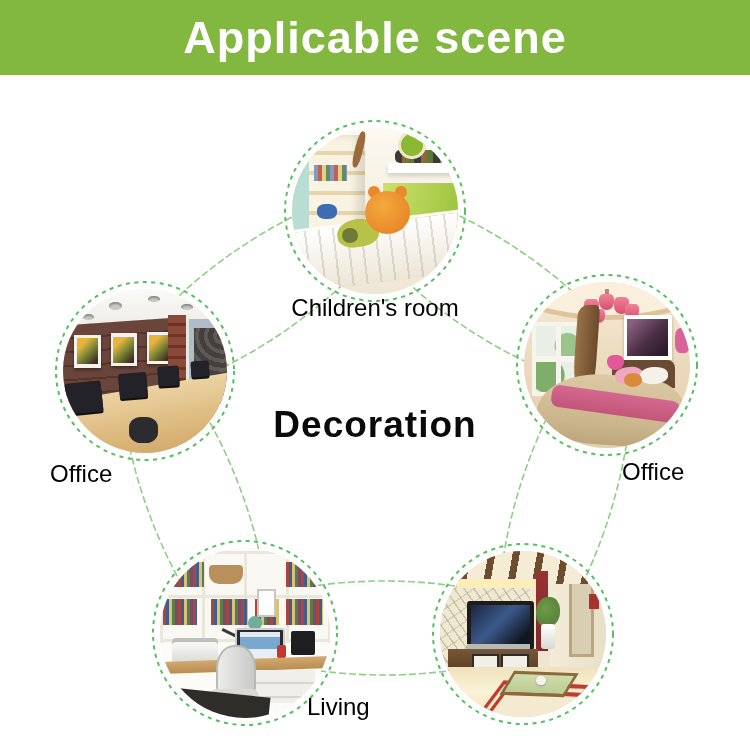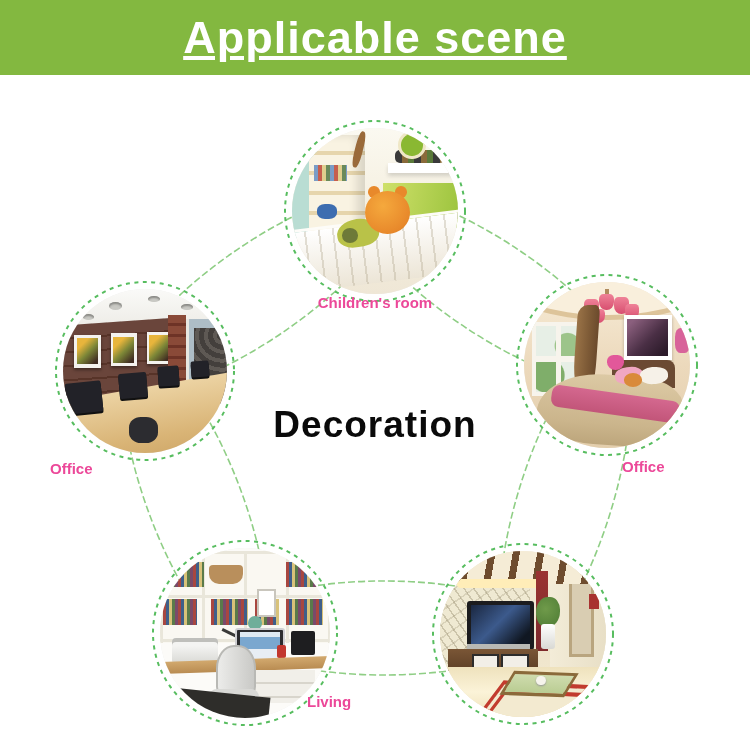--- a/index.html
+++ b/index.html
@@ -13,7 +13,7 @@
     display:flex;align-items:center;justify-content:center;
   }
   .banner h1{
-    margin:0;color:#ffffff;font-size:45px;font-weight:bold;letter-spacing:1px;text-decoration:underline;
+    margin:0;color:#ffffff;font-size:45px;font-weight:bold;letter-spacing:1px;
   }
   
   .center-title{

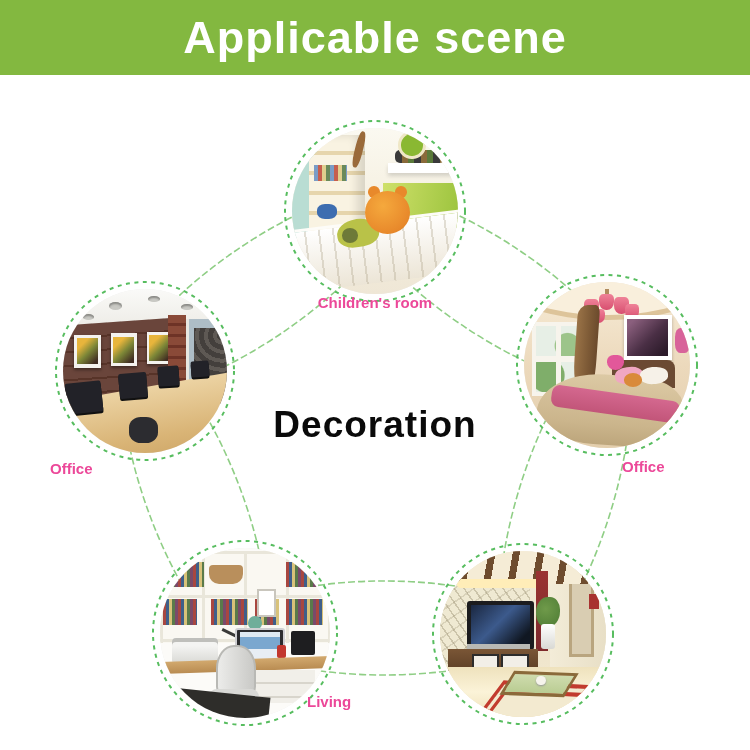--- a/index.html
+++ b/index.html
@@ -31,7 +31,7 @@
   .ph-study{left:160px;top:548px;width:170px;height:170px;}
   .ph-living{left:440px;top:551px;width:166px;height:166px;}
   
-  .scene-label{position:absolute;color:#ec4899;font-size:15px;white-space:nowrap;font-weight:bold;}
+  .scene-label{position:absolute;color:#000000;font-size:24px;white-space:nowrap;}
   .lb-children{left:275px;top:294px;width:200px;text-align:center;}
   .lb-office{left:50px;top:452px;margin-top:8px;}
   .lb-bedroom{left:622px;top:458px;}

